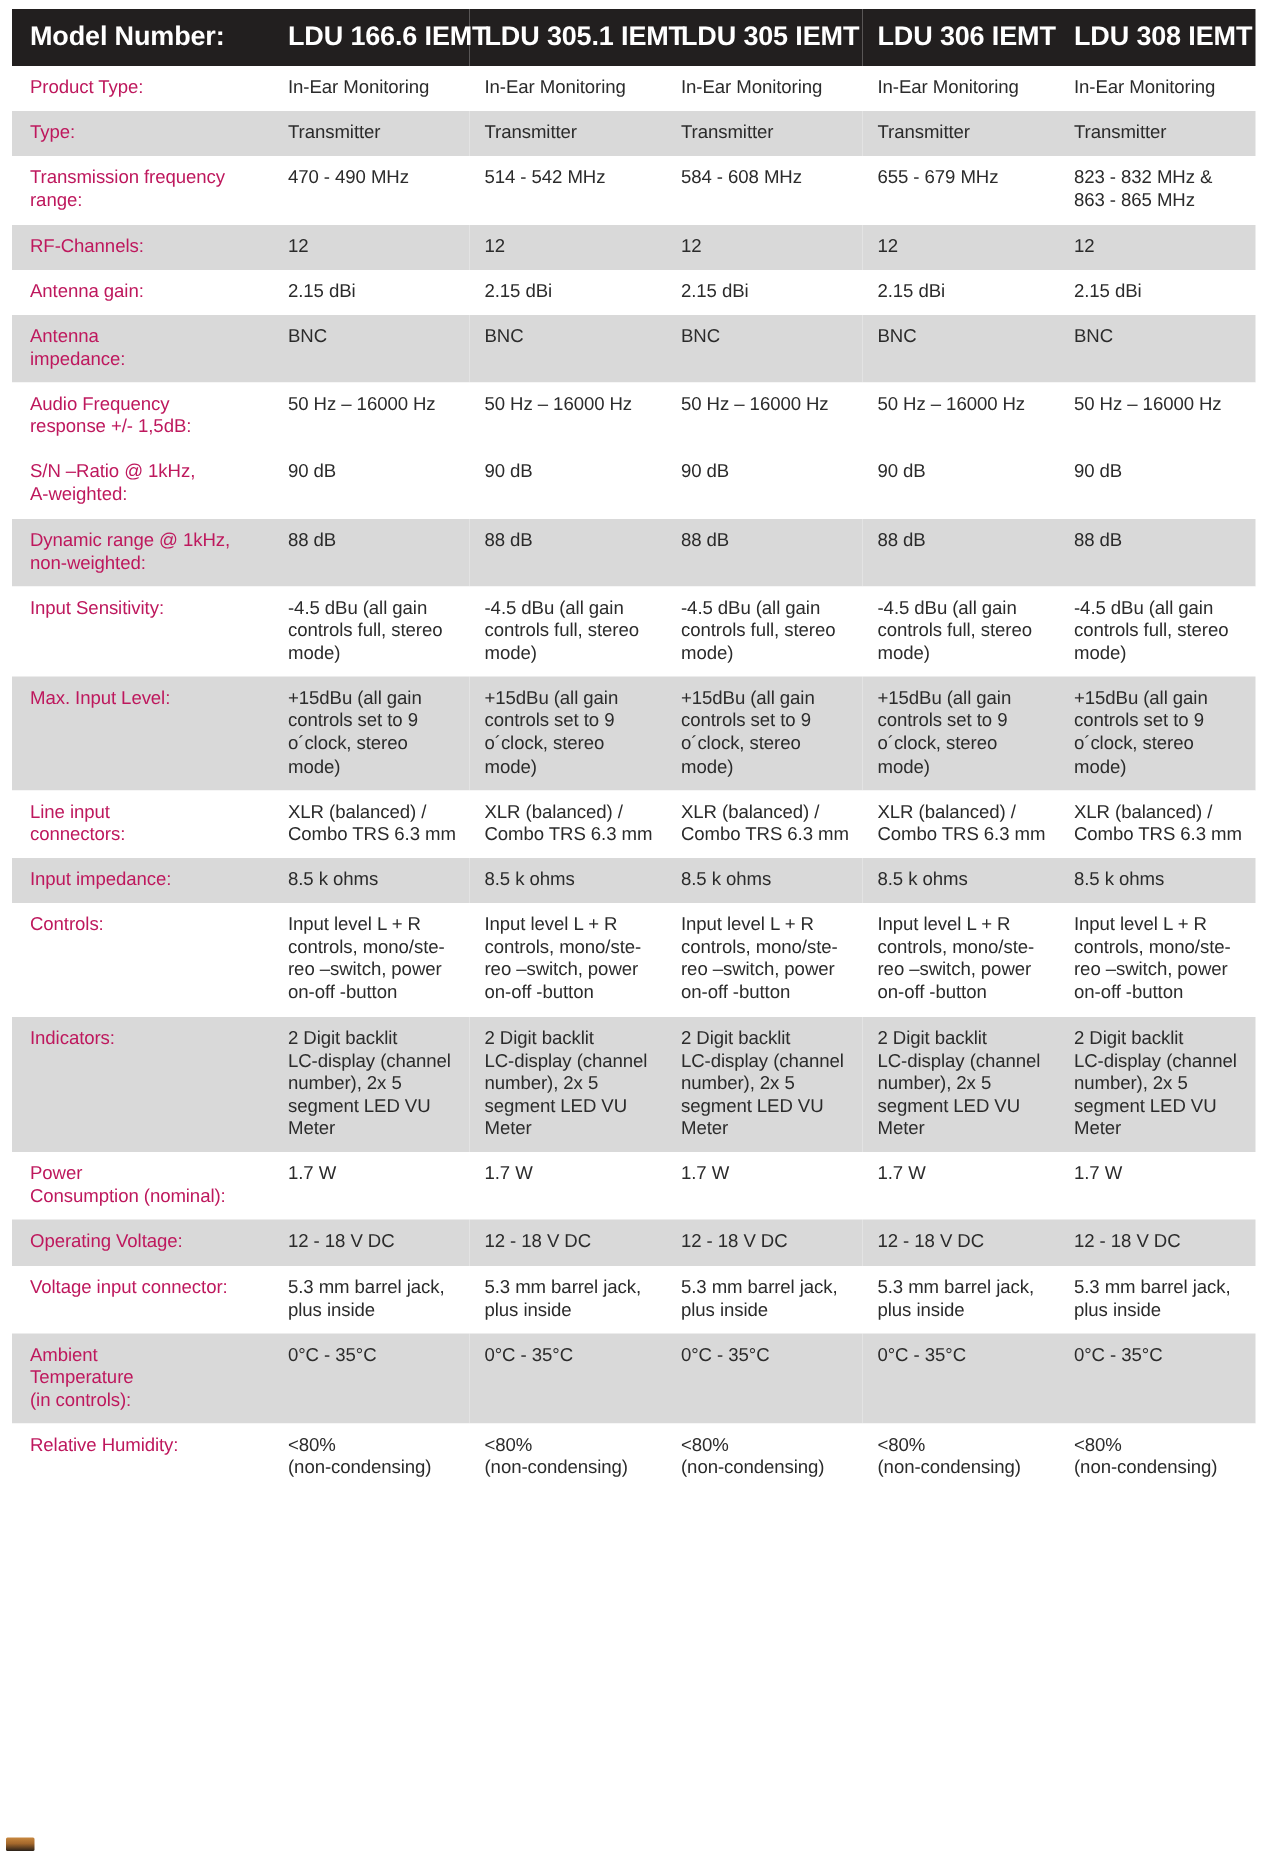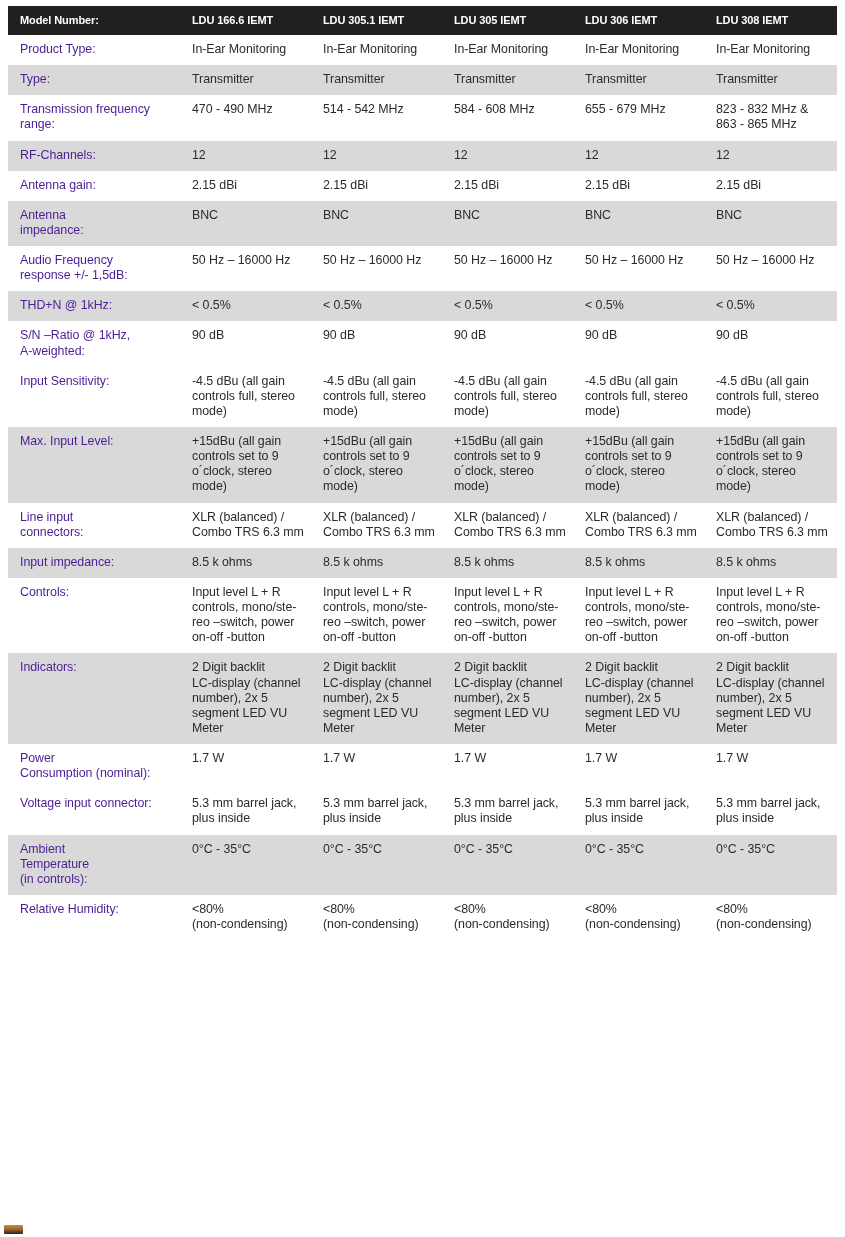--- a/index.html
+++ b/index.html
@@ -40,7 +40,7 @@
   thead th {
     color: #ffffff;
     font-weight: bold;
-    font-size: 11px;
+    font-size: 18px;
     text-align: left;
     padding: 8px 6px 9px 10px;
     letter-spacing: -0.1px;

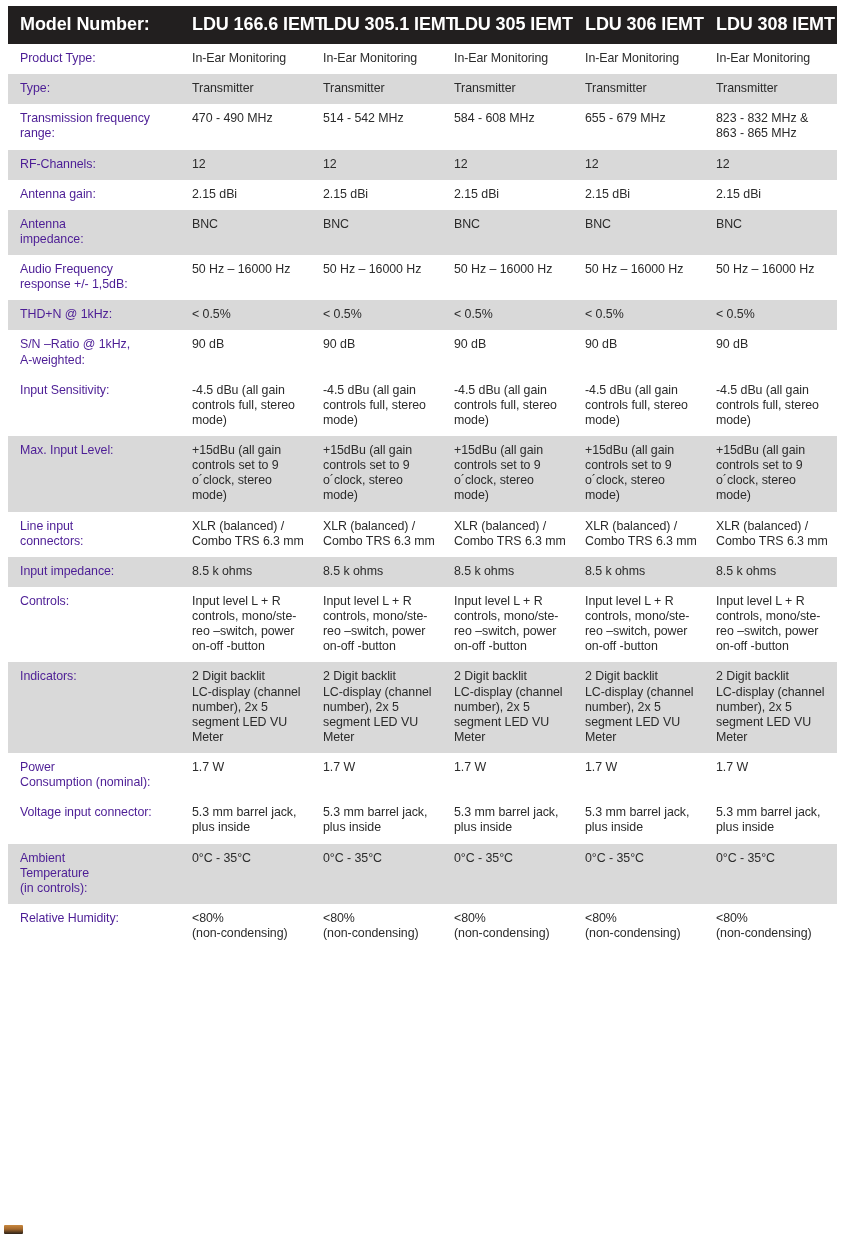--- a/index.html
+++ b/index.html
@@ -61,7 +61,7 @@
   }
   tbody td.label {
     padding-left: 12px;
-    color: #4c1d95;
+    color: #be185d;
   }
   tbody td.val {
     color: #2b2b2b;

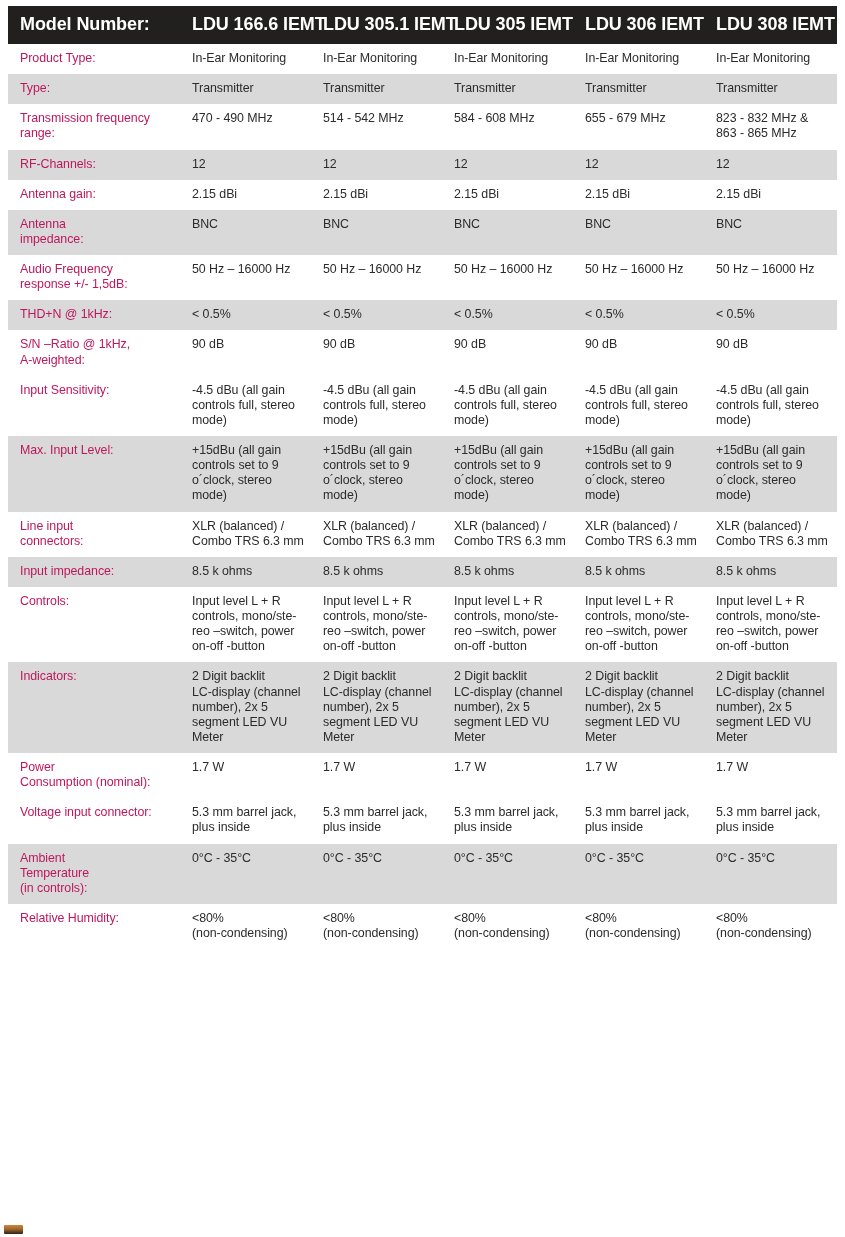--- a/index.html
+++ b/index.html
@@ -249,26 +249,6 @@
             <span class="cellline">50 Hz – 16000 Hz</span>
           </td>
         </tr>
-        <tr class="even">
-          <td class="label">
-            <span class="cellline">THD+N @ 1kHz:</span>
-          </td>
-          <td class="val">
-            <span class="cellline">&lt; 0.5%</span>
-          </td>
-          <td class="val">
-            <span class="cellline">&lt; 0.5%</span>
-          </td>
-          <td class="val">
-            <span class="cellline">&lt; 0.5%</span>
-          </td>
-          <td class="val">
-            <span class="cellline">&lt; 0.5%</span>
-          </td>
-          <td class="val">
-            <span class="cellline">&lt; 0.5%</span>
-          </td>
-        </tr>
         <tr class="odd">
           <td class="label">
             <span class="cellline">S/N –Ratio @ 1kHz,</span>

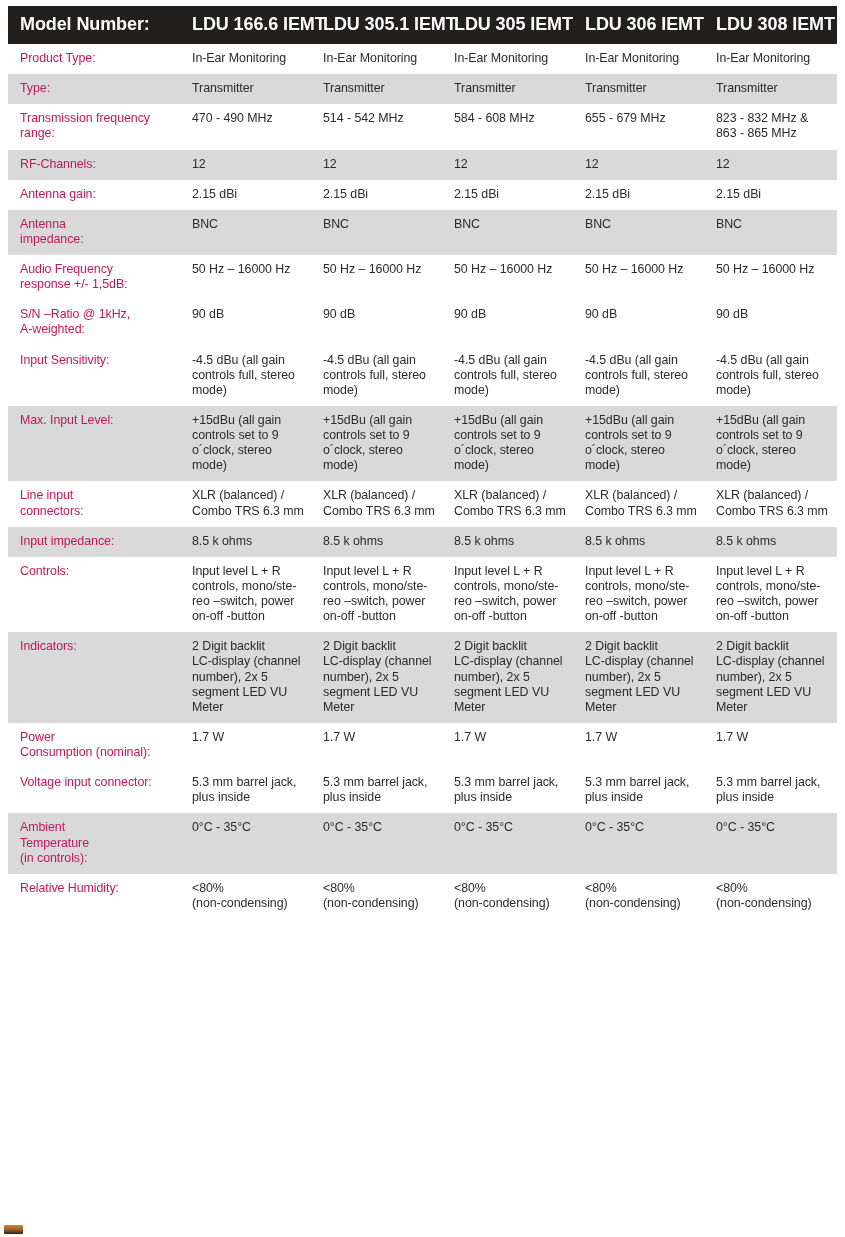--- a/index.html
+++ b/index.html
@@ -270,6 +270,27 @@
             <span class="cellline">90 dB</span>
           </td>
         </tr>
+        <tr class="even">
+          <td class="label">
+            <span class="cellline">Dynamic range @ 1kHz,</span>
+            <span class="cellline">non-weighted:</span>
+          </td>
+          <td class="val">
+            <span class="cellline">88 dB</span>
+          </td>
+          <td class="val">
+            <span class="cellline">88 dB</span>
+          </td>
+          <td class="val">
+            <span class="cellline">88 dB</span>
+          </td>
+          <td class="val">
+            <span class="cellline">88 dB</span>
+          </td>
+          <td class="val">
+            <span class="cellline">88 dB</span>
+          </td>
+        </tr>
         <tr class="odd">
           <td class="label">
             <span class="cellline">Input Sensitivity:</span>

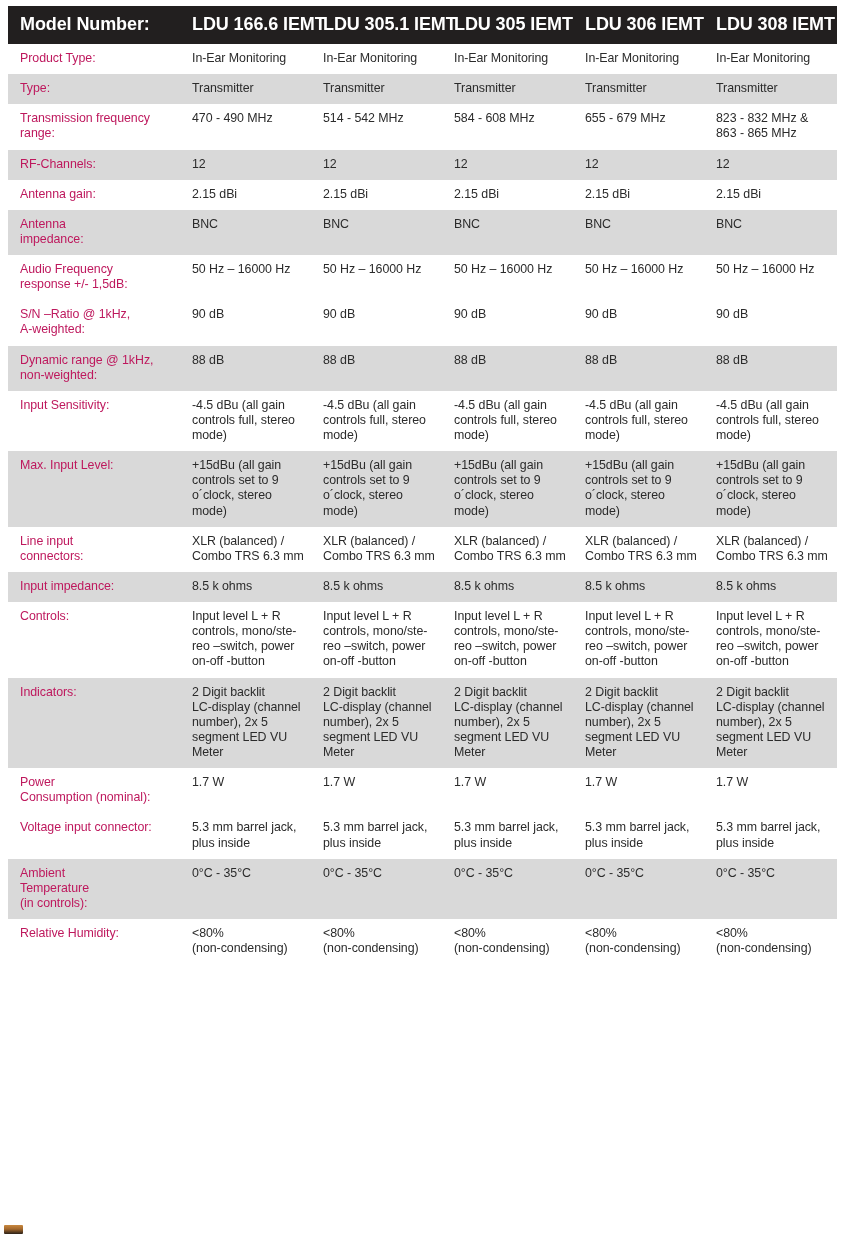--- a/index.html
+++ b/index.html
@@ -498,6 +498,26 @@
             <span class="cellline">1.7 W</span>
           </td>
         </tr>
+        <tr class="even">
+          <td class="label">
+            <span class="cellline">Operating Voltage:</span>
+          </td>
+          <td class="val">
+            <span class="cellline">12 - 18 V DC</span>
+          </td>
+          <td class="val">
+            <span class="cellline">12 - 18 V DC</span>
+          </td>
+          <td class="val">
+            <span class="cellline">12 - 18 V DC</span>
+          </td>
+          <td class="val">
+            <span class="cellline">12 - 18 V DC</span>
+          </td>
+          <td class="val">
+            <span class="cellline">12 - 18 V DC</span>
+          </td>
+        </tr>
         <tr class="odd">
           <td class="label">
             <span class="cellline">Voltage input connector:</span>

